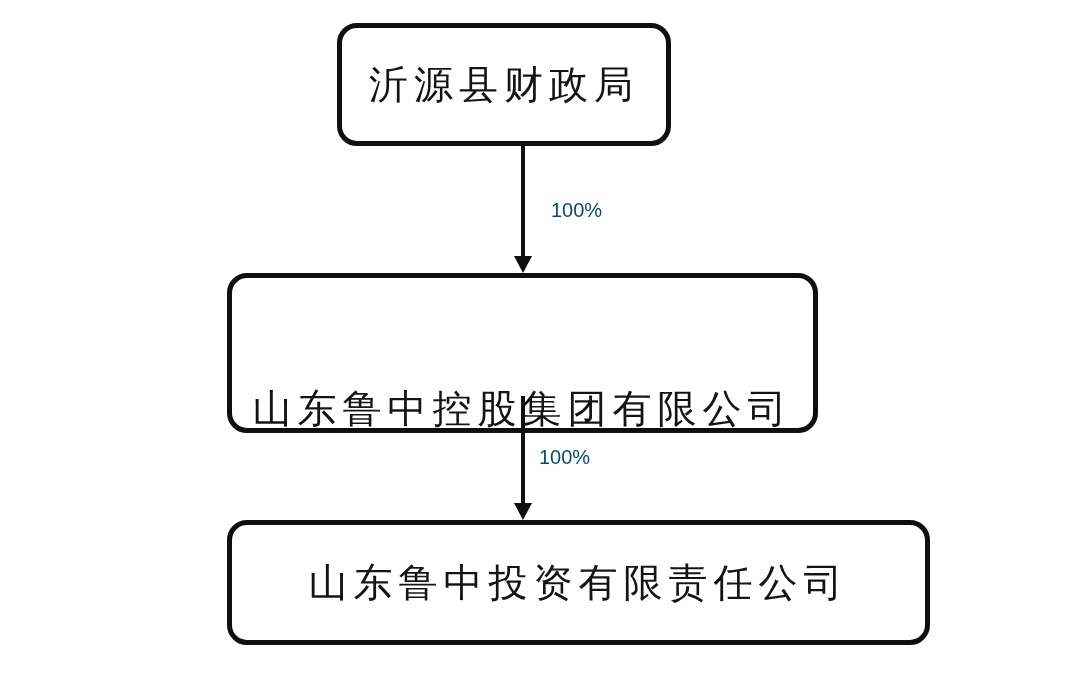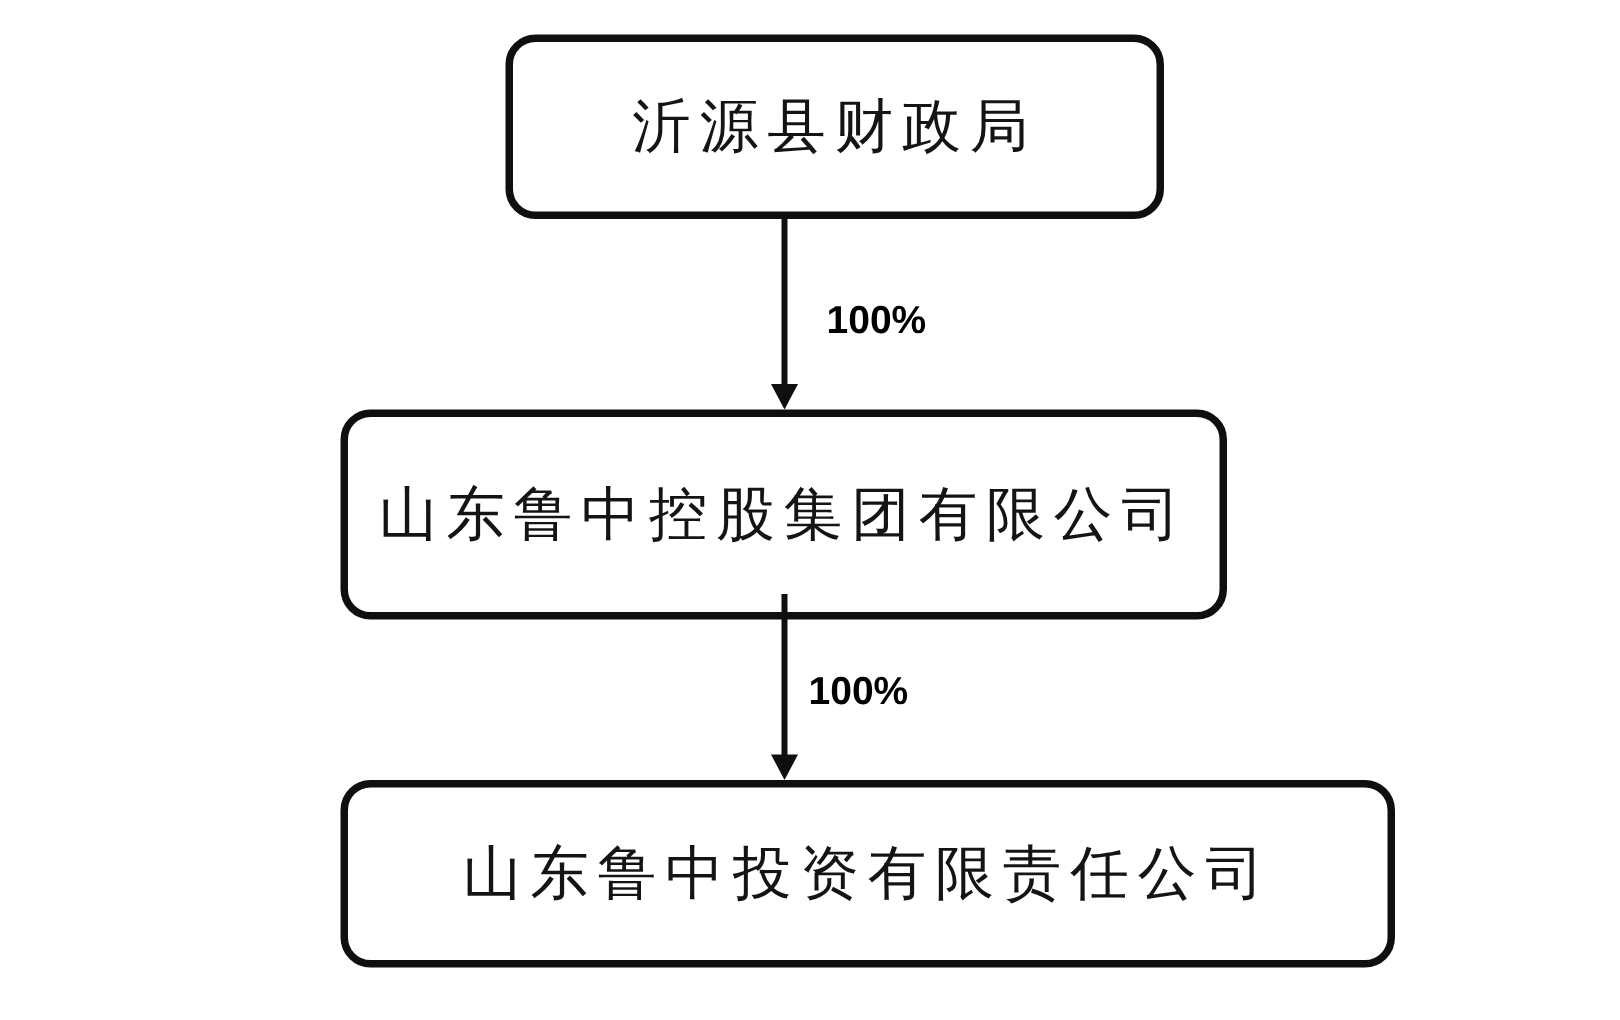--- a/index.html
+++ b/index.html
@@ -33,7 +33,7 @@
     text-align: center;
     line-height: 1;
   }
-  #node-top    { left: 337px; top: 23px;  width: 439px; height: 123px; }
+  #node-top    { left: 337px; top: 23px;  width: 334px; height: 123px; }
   #node-middle { left: 227px; top: 273px; width: 591px; height: 140px; }
   #node-bottom { left: 227px; top: 520px; width: 703px; height: 125px; }
 

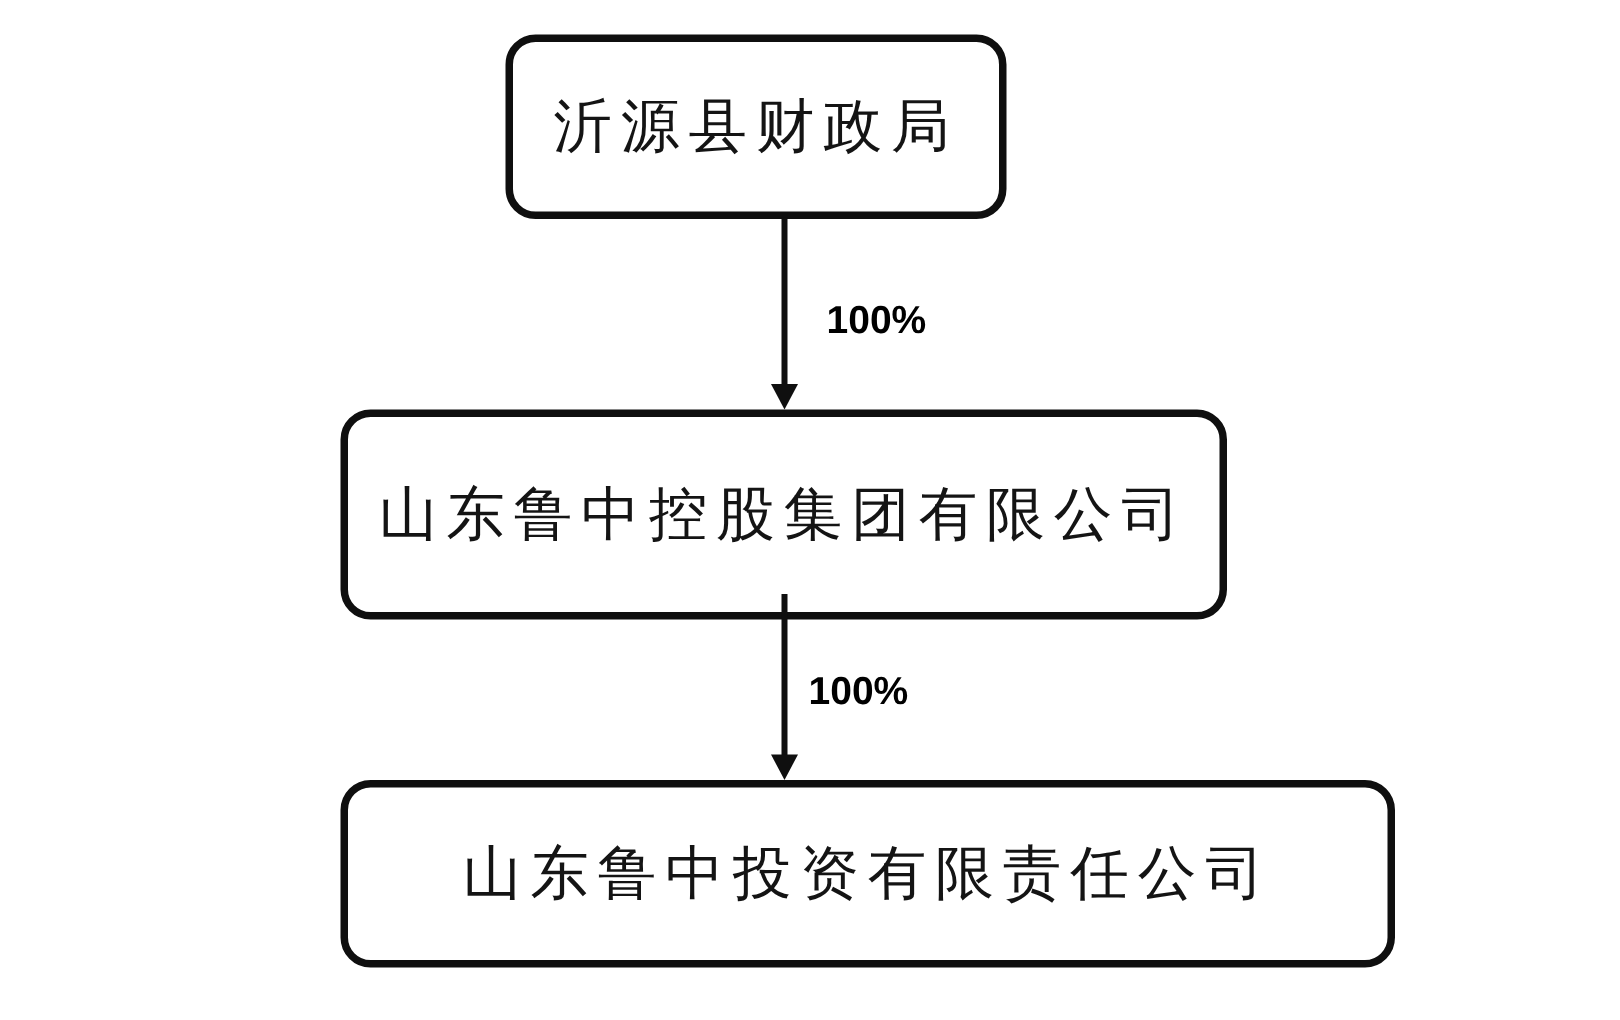--- a/index.html
+++ b/index.html
@@ -61,11 +61,10 @@
   .edge-label {
     position: absolute;
     font-family: "Liberation Sans", sans-serif;
-    font-size: 26px;
-    color: #000000;
+    font-size: 20px;
+    color: #0c4a6e;
     white-space: nowrap;
     line-height: 1;
-    font-weight: bold;
   }
   #edge-label-1 { left: 551px; top: 200px; }
   #edge-label-2 { left: 539px; top: 447px; }

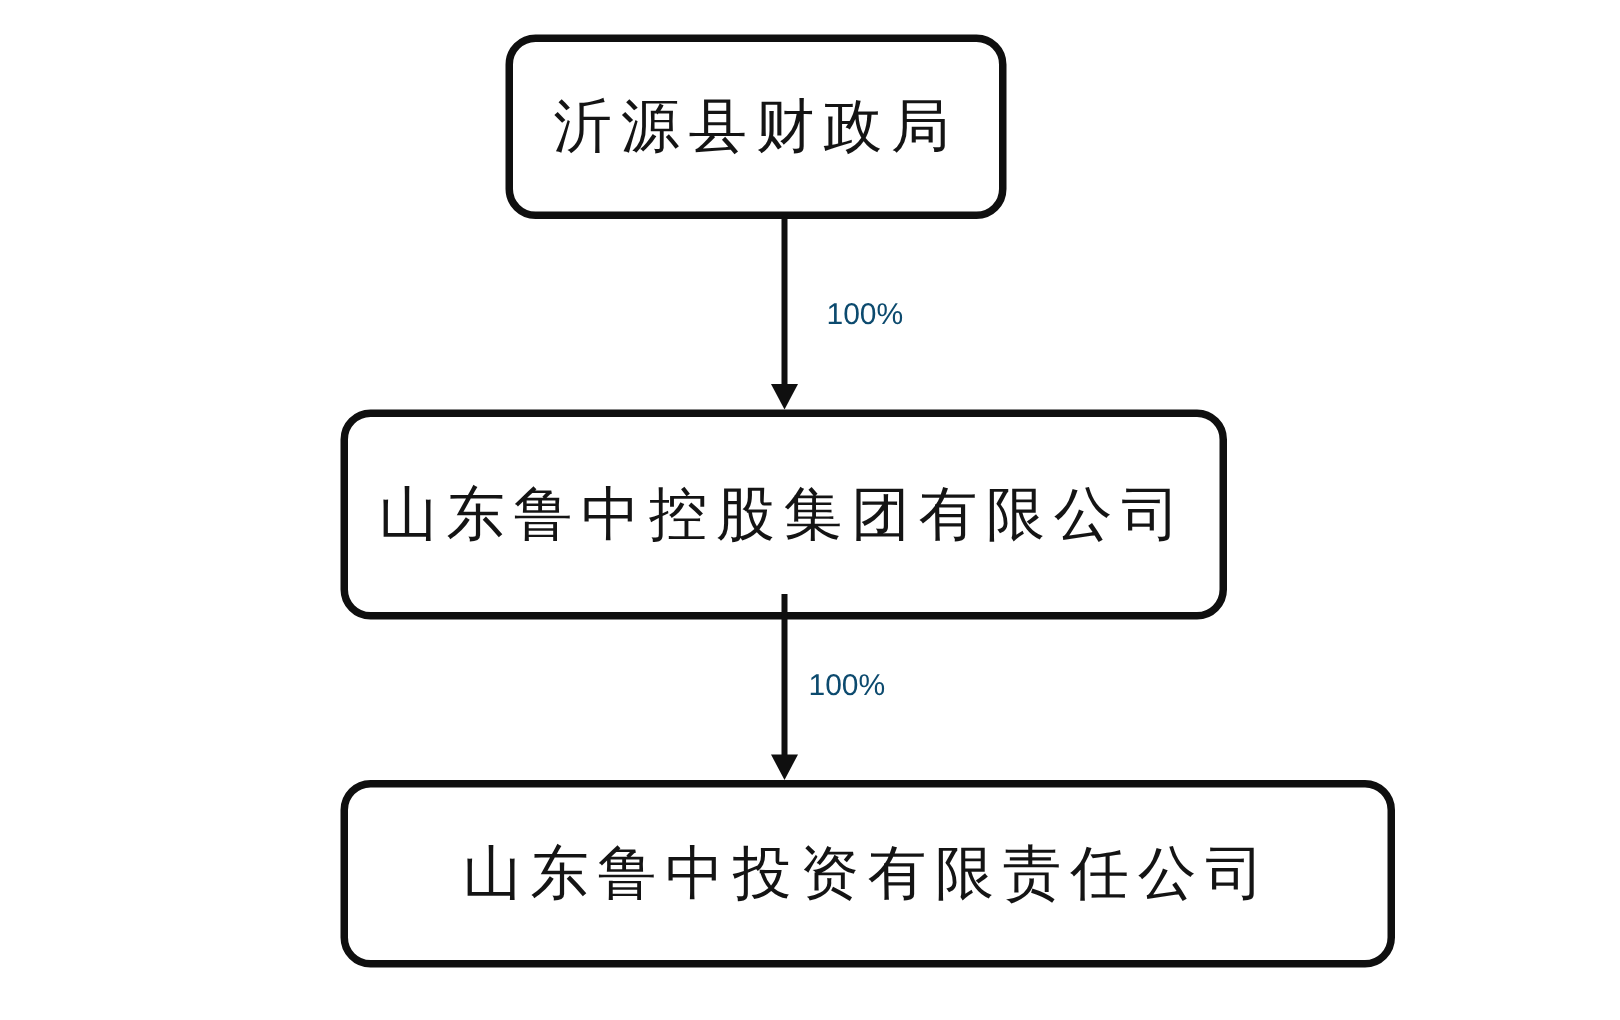--- a/index.html
+++ b/index.html
@@ -34,7 +34,7 @@
     line-height: 1;
   }
   #node-top    { left: 337px; top: 23px;  width: 334px; height: 123px; }
-  #node-middle { left: 227px; top: 273px; width: 591px; height: 140px; }
+  #node-middle { left: 227px; top: 273px; width: 591px; height: 160px; align-items: flex-end; }
   #node-bottom { left: 227px; top: 520px; width: 703px; height: 125px; }
 
   .edge-line {

